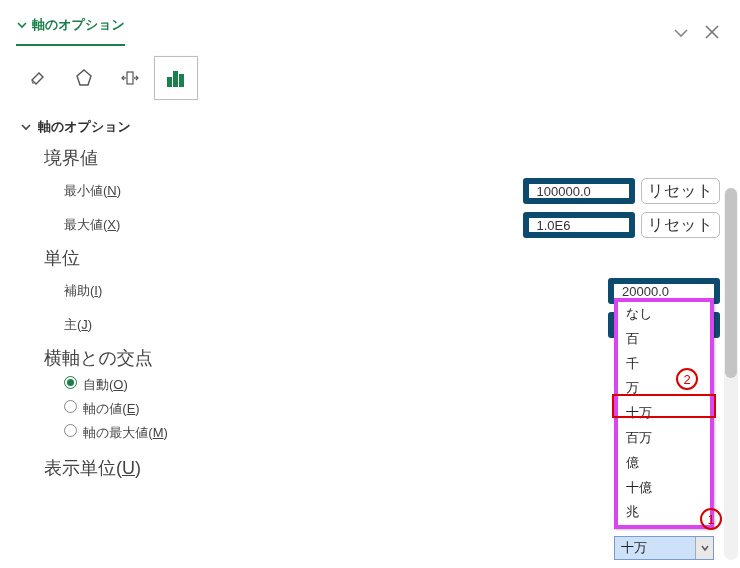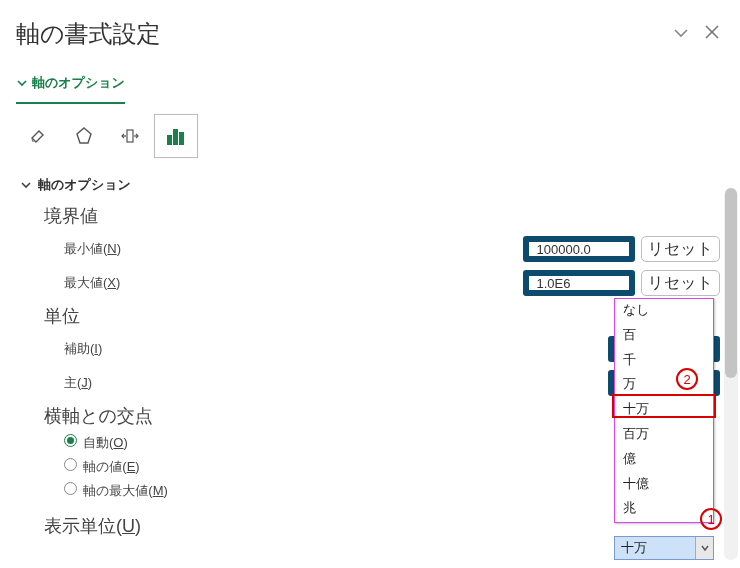--- a/index.html
+++ b/index.html
@@ -214,7 +214,6 @@
 <body>
 
 <div class="pane">
-  <div class="pane-title">軸の書式設定</div>
 
   <div class="pane-top-controls">
     <span>

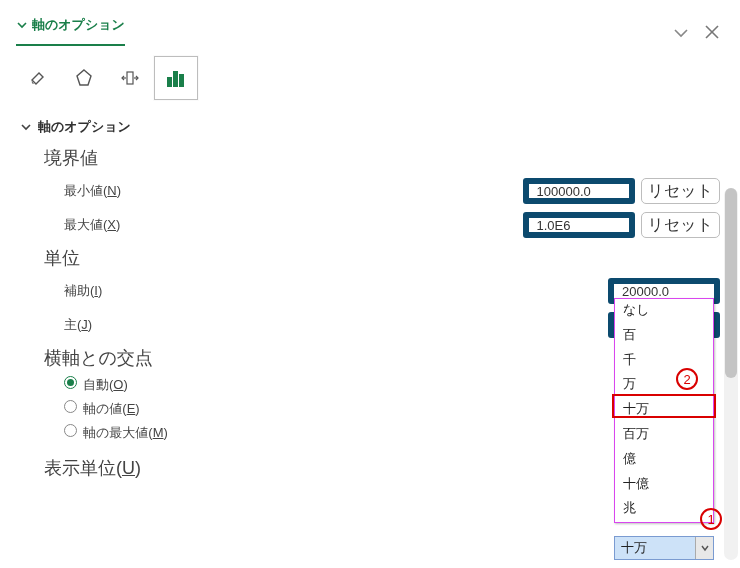--- a/index.html
+++ b/index.html
@@ -160,10 +160,9 @@
     top: 298px; left: 614px;
     width: 100px;
     background:#fff;
-    border:1px solid #d946ef;
+    border:4px solid #d946ef;
     box-shadow: 1px 1px 2px rgba(0,0,0,0.25);
     z-index: 5;
-    font-family: Liberation Mono, monospace;
   }
   .dropdown-item {
     padding: 2px 8px;

